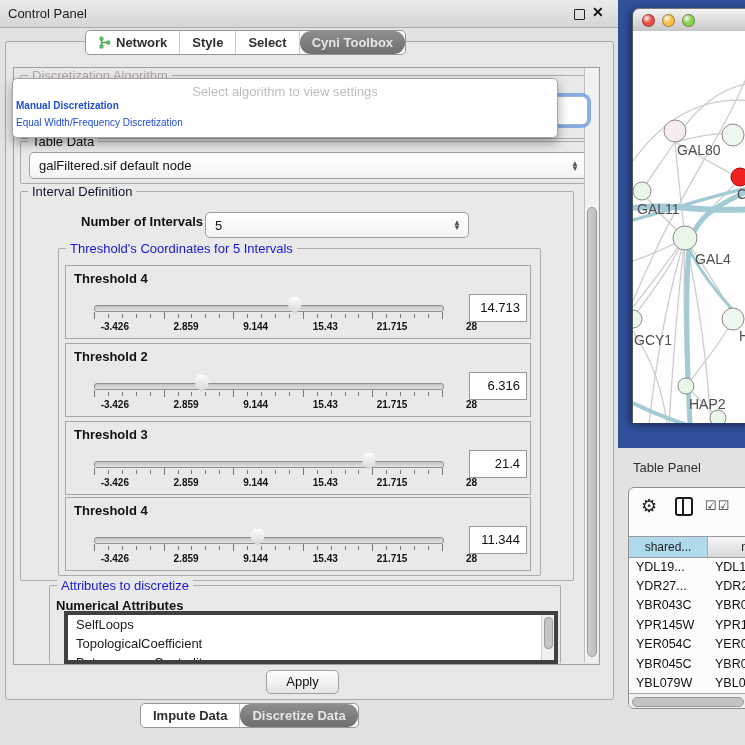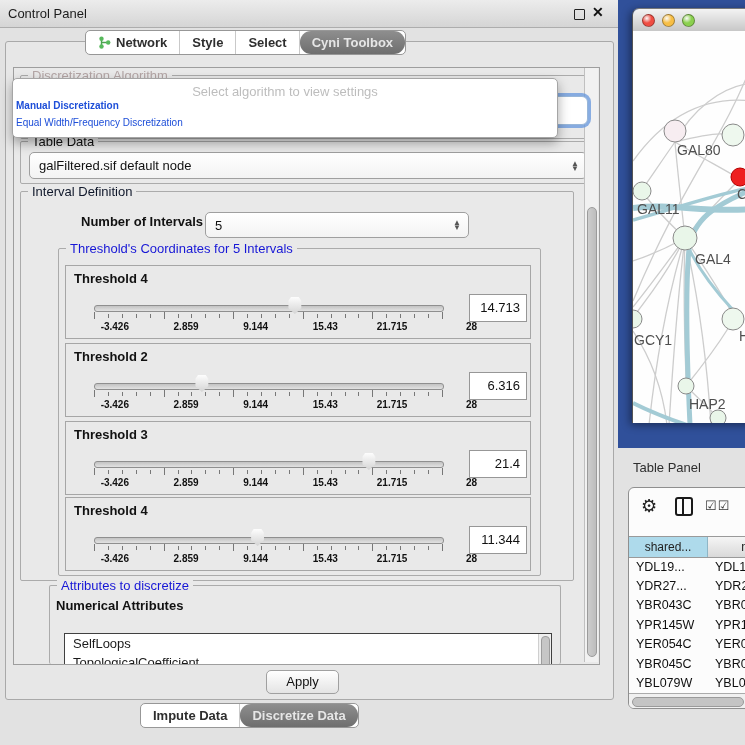--- a/index.html
+++ b/index.html
@@ -48,7 +48,7 @@
   .ticklbl{position:absolute;top:55px;width:70px;margin-left:-35px;text-align:right;font-size:10px;font-weight:bold;color:#111;}
   .valbox{position:absolute;left:403px;top:28px;width:50px;height:26px;background:#fff;border:1px solid #979797;font-size:13px;color:#111;text-align:right;line-height:26px;padding-right:6px;}
 
-  #attr-list{left:14px;top:47px;width:486px;height:45px;background:#fff;border:1px solid #404040;overflow:hidden;}
+  #attr-list{left:14px;top:25px;width:486px;height:45px;background:#fff;border:4px solid #404040;overflow:hidden;}
   #attr-list .item{font-size:13px;color:#1a1a1a;padding-left:8px;line-height:19px;}
   #attr-vscroll{position:absolute;right:0;top:0;width:12px;height:100%;background:#f0f0f0;border-left:1px solid #cfcfcf;}
   #attr-vscroll .thumb{position:absolute;left:2px;top:2px;width:7px;height:30px;background:#c6c6c6;border:1px solid #9d9d9d;border-radius:4px;}

